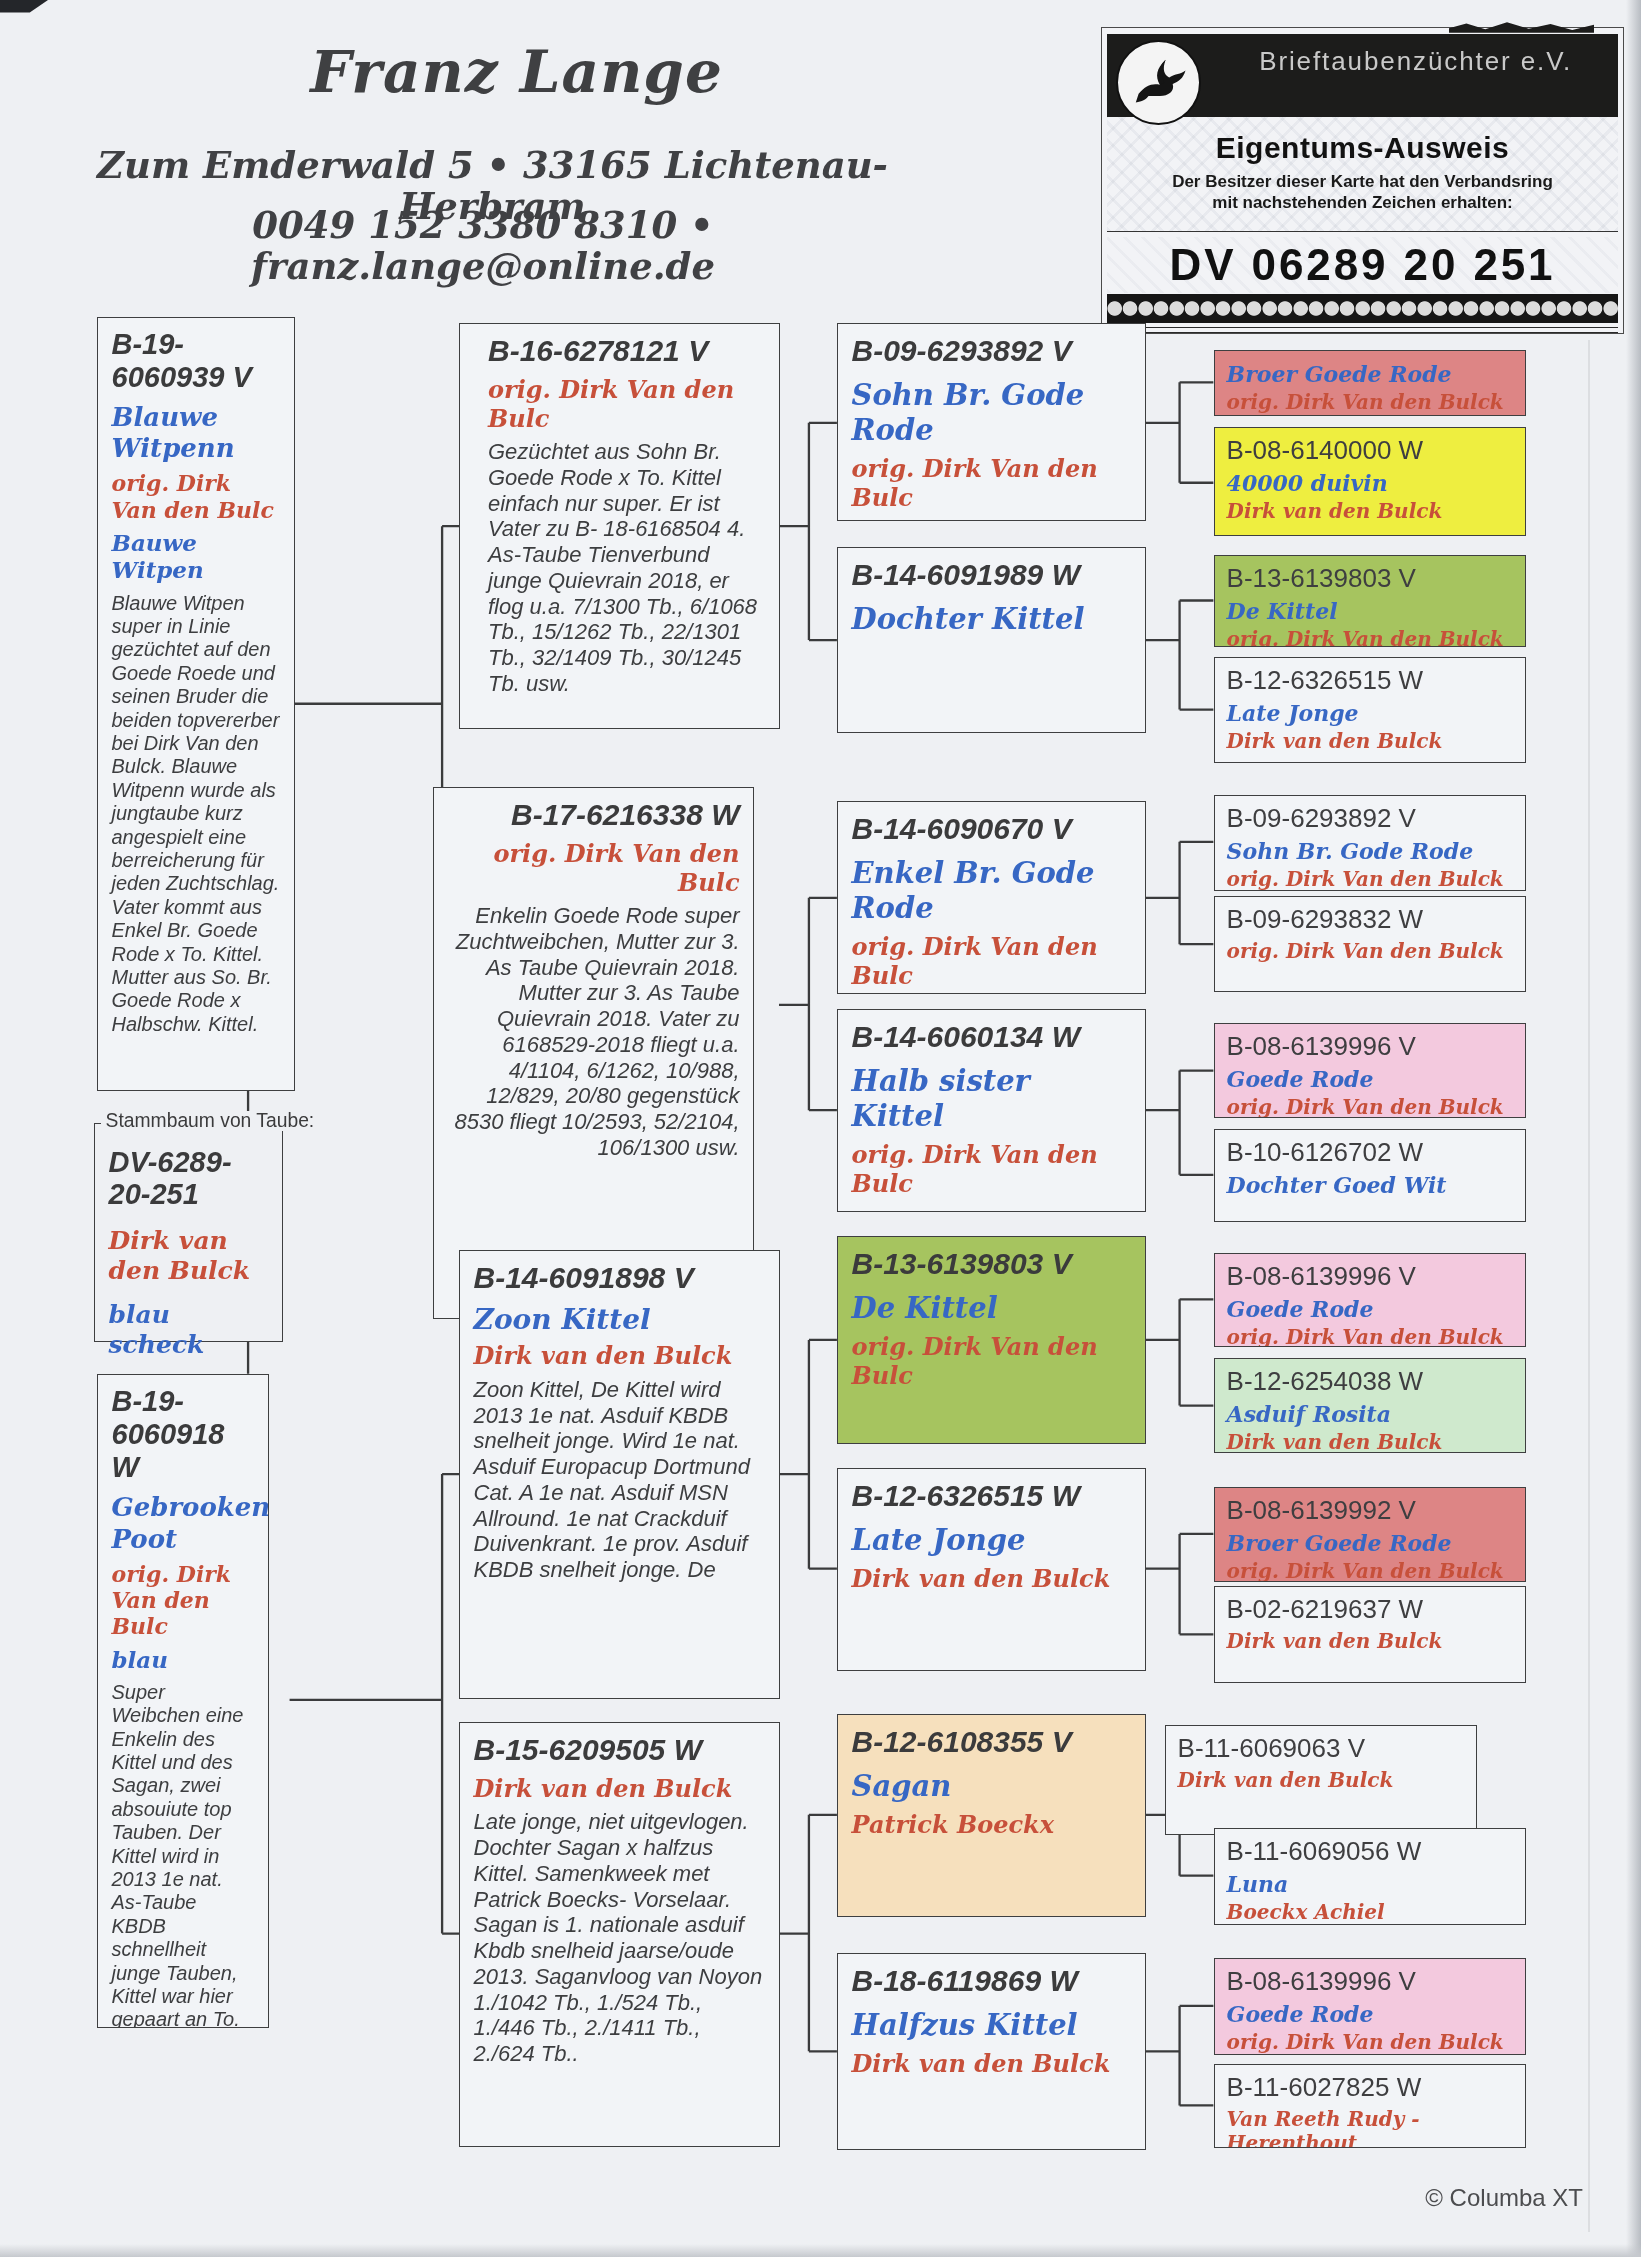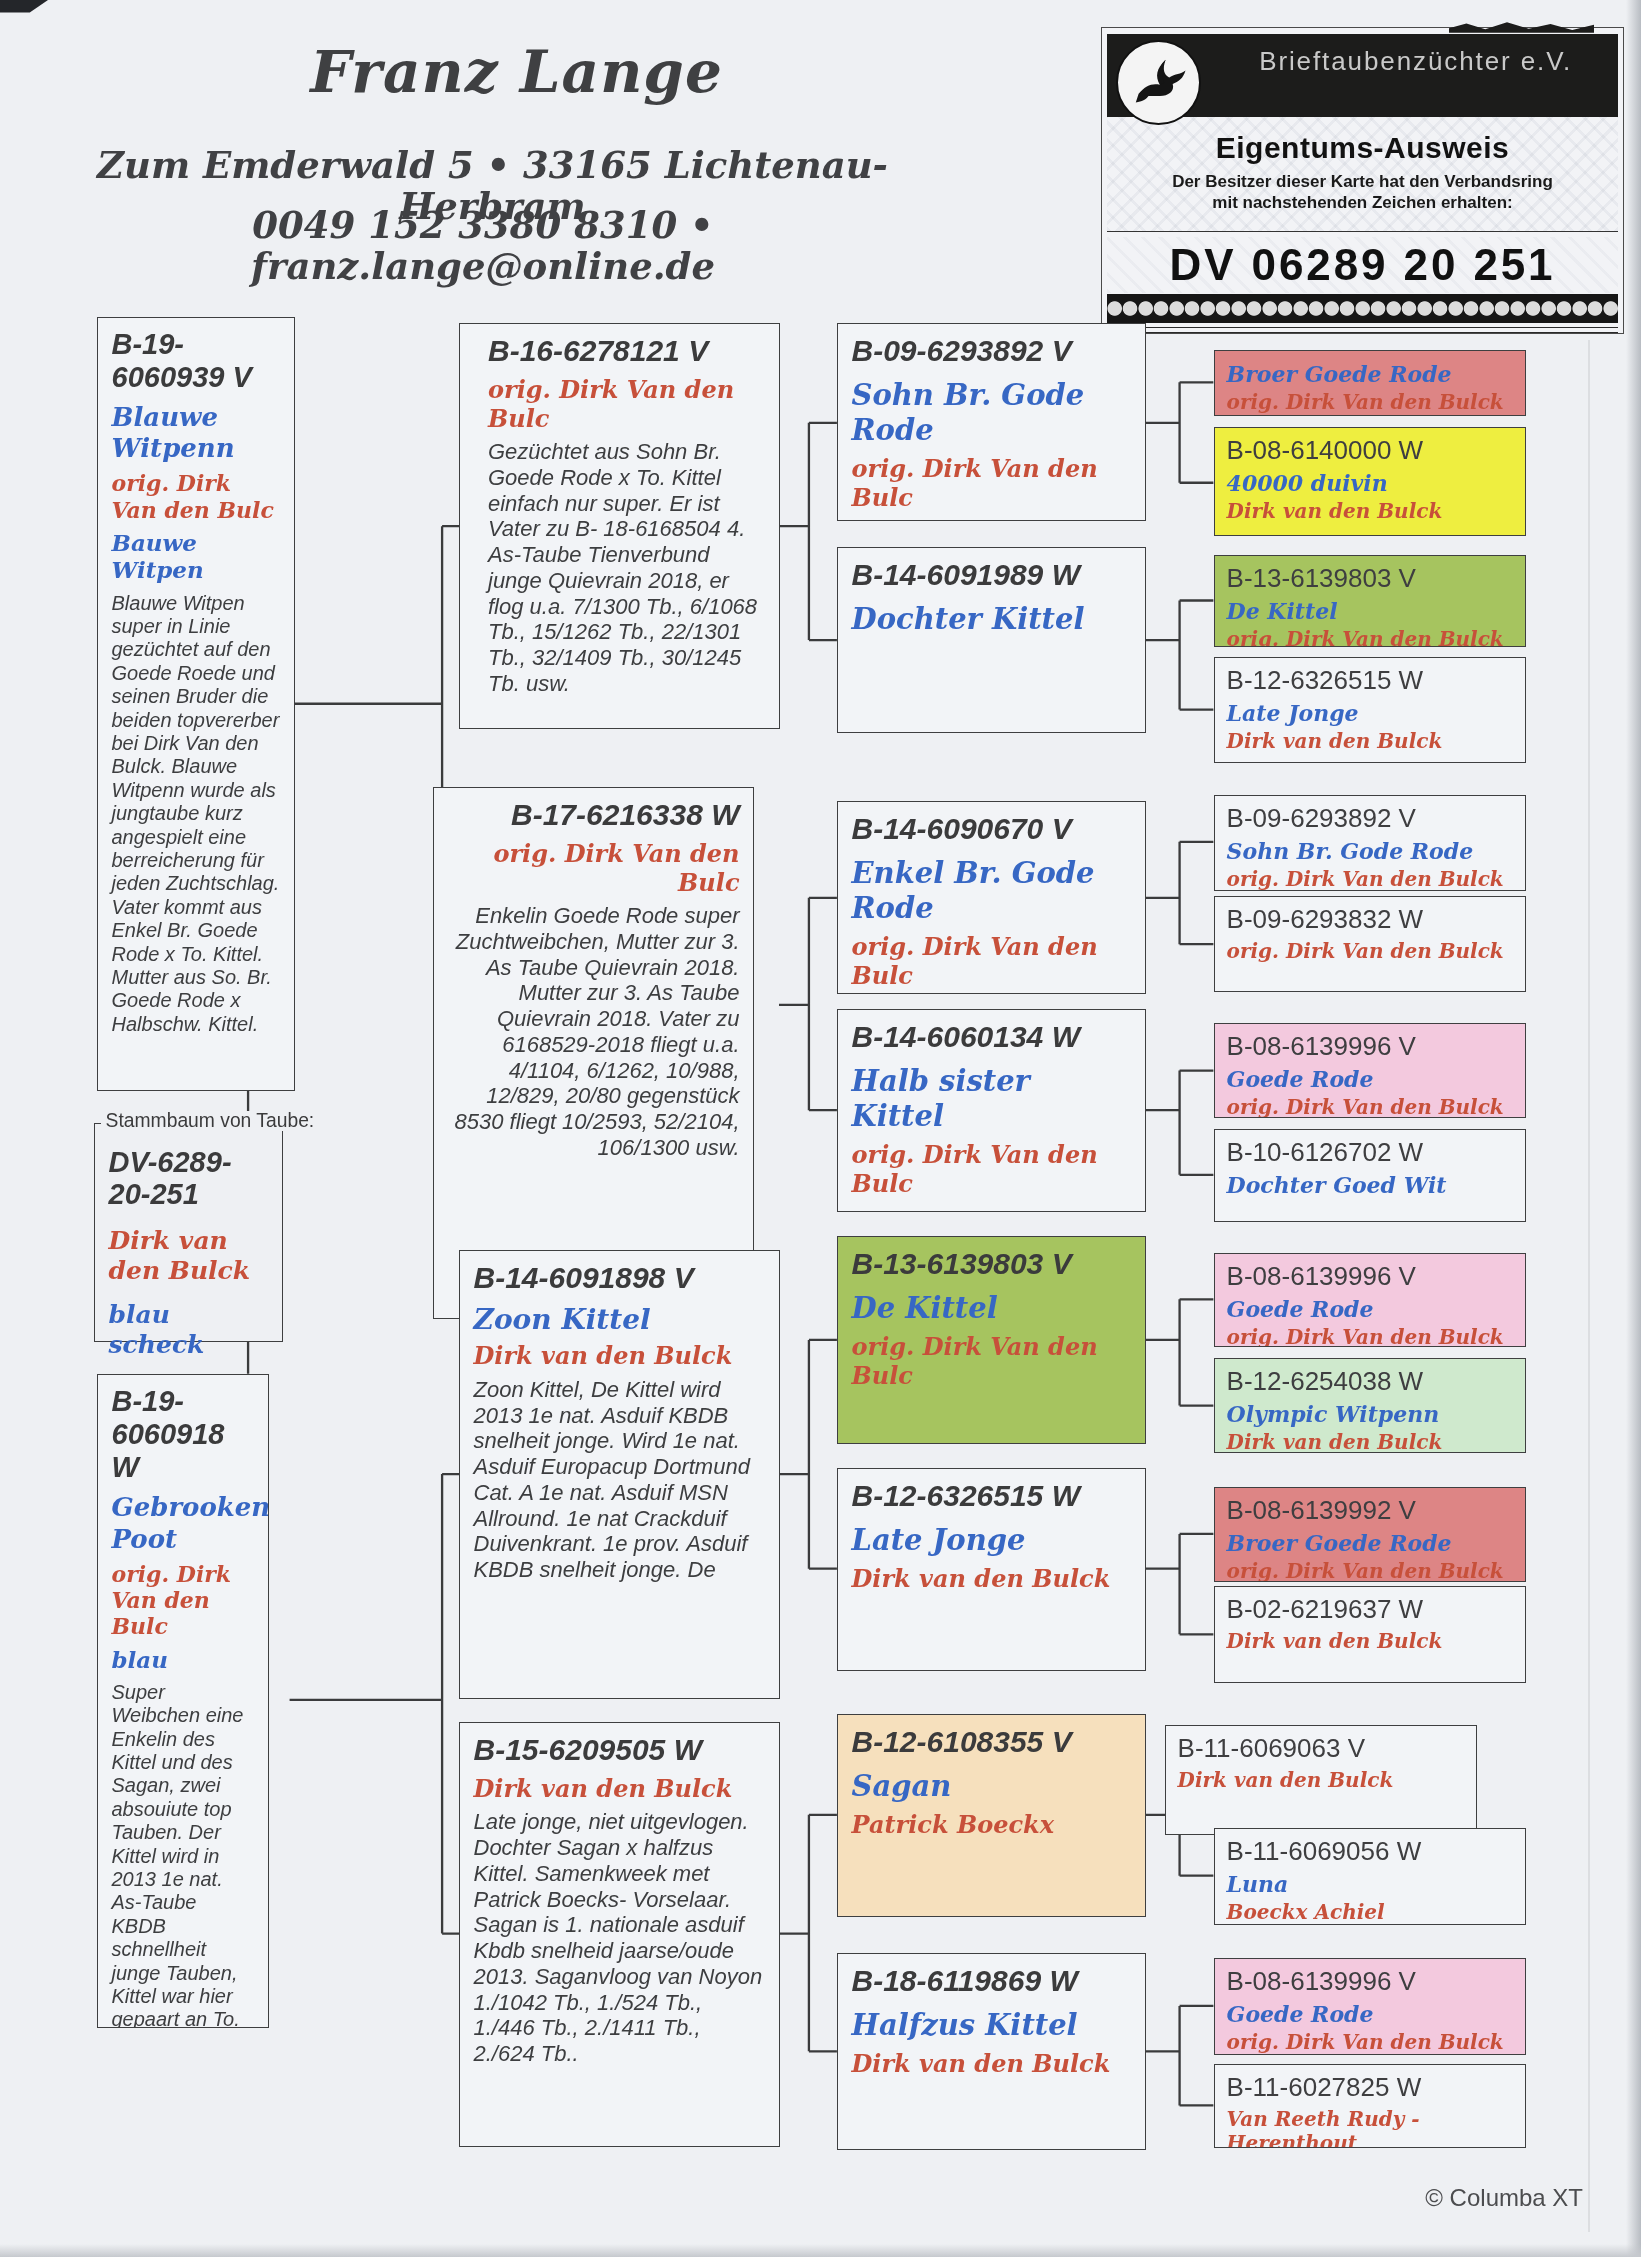--- a/index.html
+++ b/index.html
@@ -288,7 +288,7 @@
 </div>
 <div class="pbox g4 bg-mint" style="left:1214px;top:1358px;width:312px;height:95px;">
   <div class="ring">B-12-6254038 W</div>
-  <div class="name">Olympic Witpenn</div>
+  <div class="name">Asduif Rosita</div>
   <div class="breeder">Dirk van den Bulck</div>
 </div>
 <div class="pbox g4 bg-salmon" style="left:1214px;top:1487px;width:312px;height:95px;">

